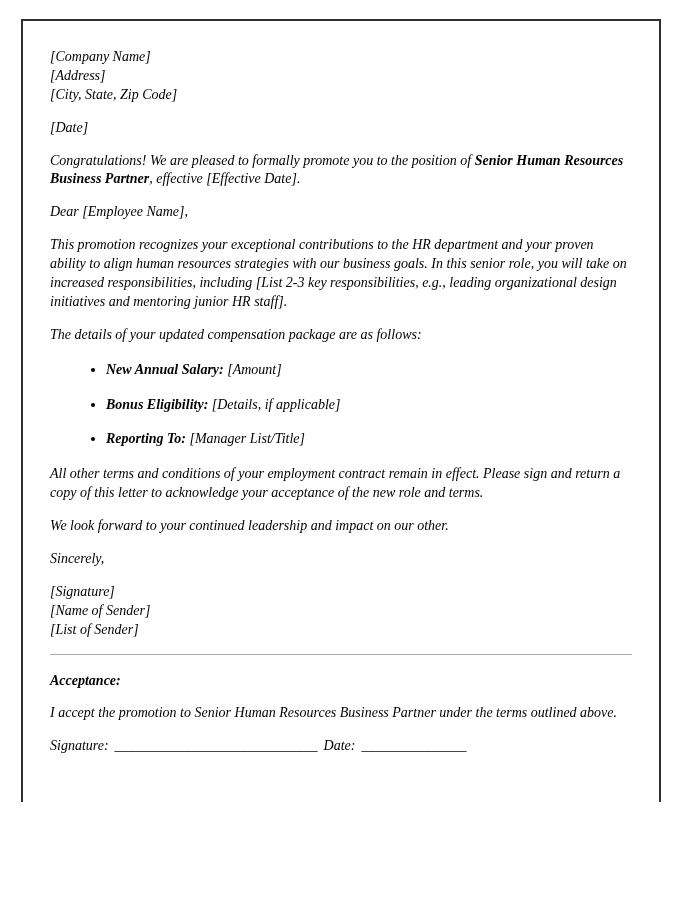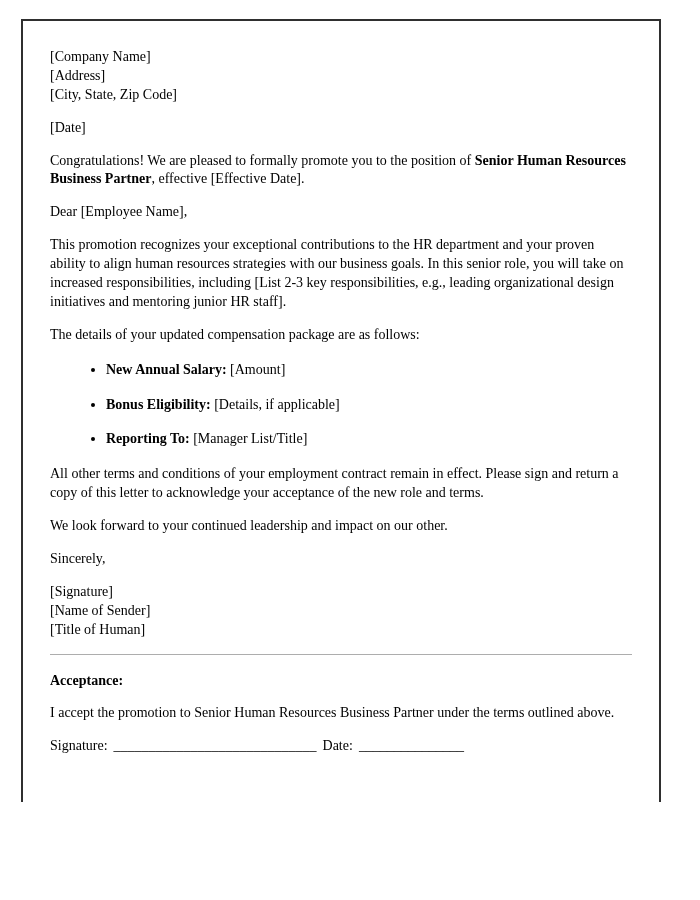--- a/index.html
+++ b/index.html
@@ -28,6 +28,7 @@
     line-height: 1.35;
     overflow: hidden;
     background: #ffffff;
+    font-style: italic;
   }
   .para { margin: 14px 0; }
   .page > :first-child { margin-top: 0; }

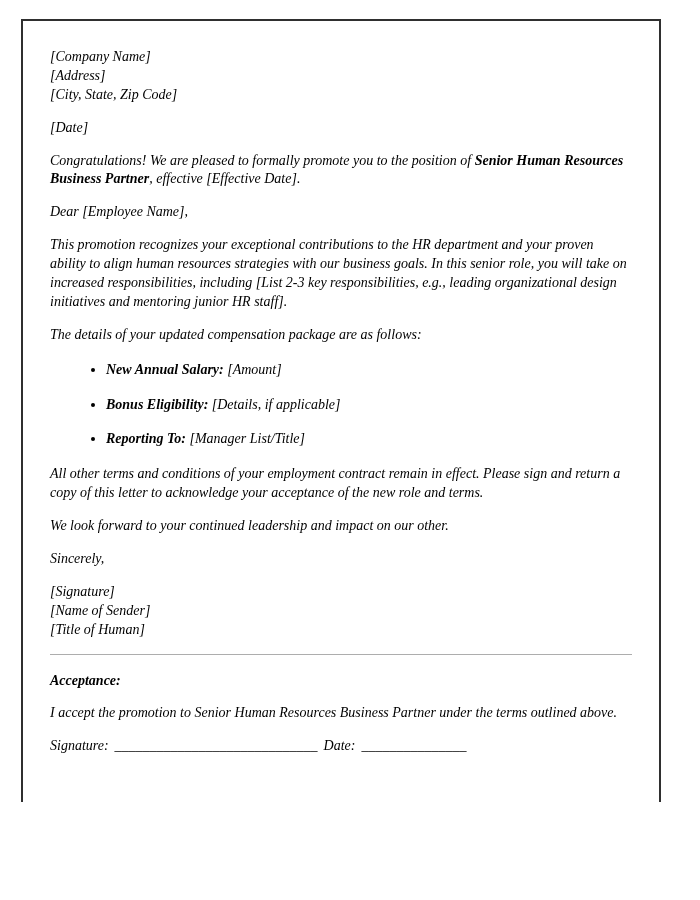--- a/index.html
+++ b/index.html
@@ -84,7 +84,7 @@
   <div class="para">
     <div>[Signature]</div>
     <div>[Name of Sender]</div>
-    <div>[Title of Human]</div>
+    <div>[List of Sender]</div>
   </div>
 
   <hr class="acceptance-divider">

